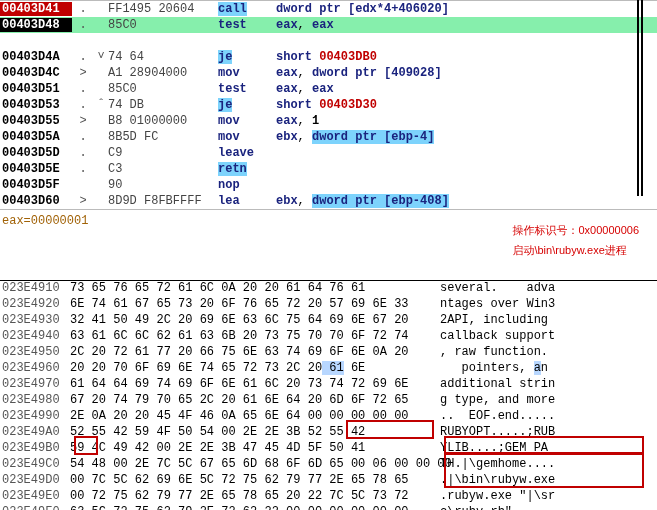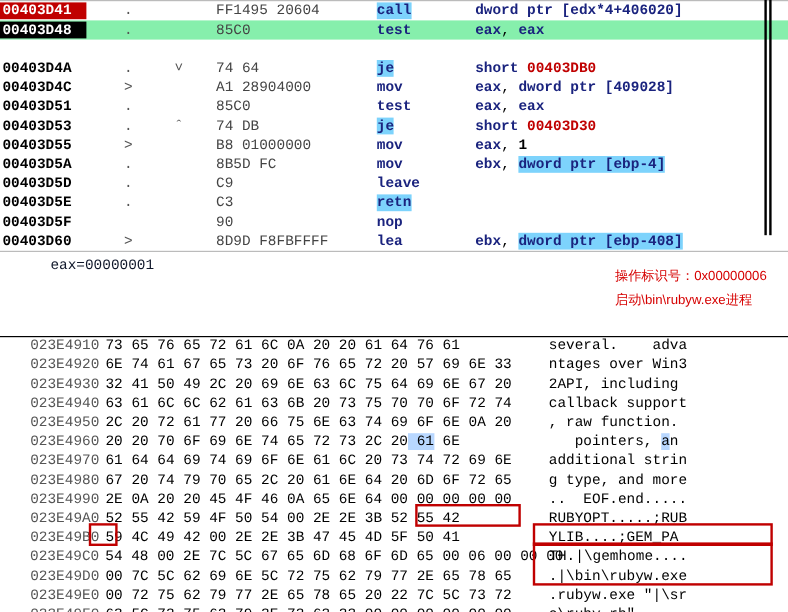--- a/index.html
+++ b/index.html
@@ -5,7 +5,7 @@
   html,body{margin:0;padding:0;background:#fff;font-family:"Consolas","Courier New",monospace;font-size:12px;color:#000;}
   .wrap{width:657px;height:510px;position:relative;overflow:hidden;}
   .disasm{border-top:1px solid #bbb;border-bottom:1px solid #bbb;}
-  .row{display:flex;align-items:center;height:16px;white-space:pre;gap:24px;}
+  .row{display:flex;align-items:center;height:16px;white-space:pre;}
   .addr{display:inline-block;width:70px;padding-left:2px;font-weight:bold;}
   .addr-inv-black{background:#000;color:#fff;font-weight:bold;}
   .addr-inv-red{background:#c00000;color:#fff;font-weight:bold;}

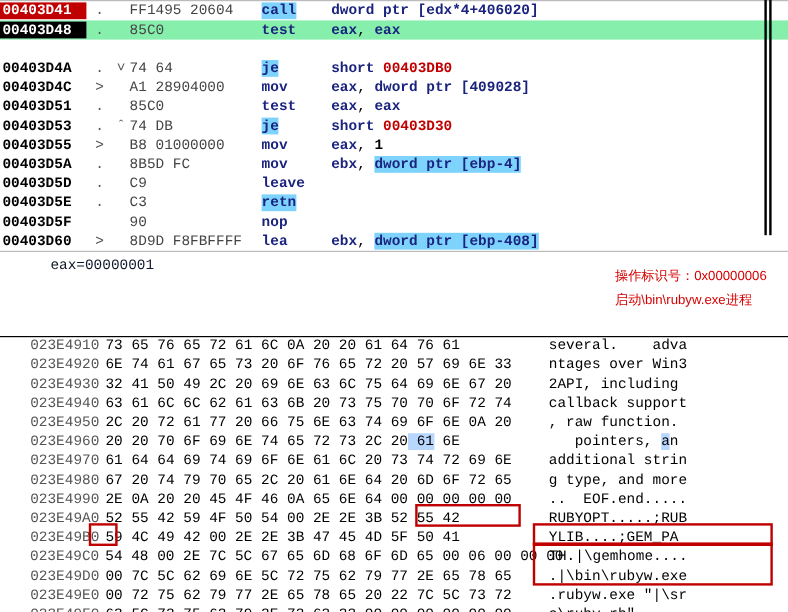--- a/index.html
+++ b/index.html
@@ -20,7 +20,7 @@
   .op-blue{color:#1a237e;font-weight:bold;}
   .op-red{color:#c00000;font-weight:bold;}
   .op-dark{color:#000;font-weight:bold;}
-  .eaxline{padding:4px 2px;color:#0f172a;margin-left:40px;}
+  .eaxline{padding:4px 2px;color:#a16207;}
   .annot{position:absolute;top:220px;right:18px;color:#d60000;font-family:'Microsoft YaHei','SimSun',sans-serif;font-size:11px;text-align:left;line-height:20px;}
   .hexpane{position:relative;margin-top:48px;border-top:1px solid #000;}
   .hexrow{display:flex;height:16px;white-space:pre;}

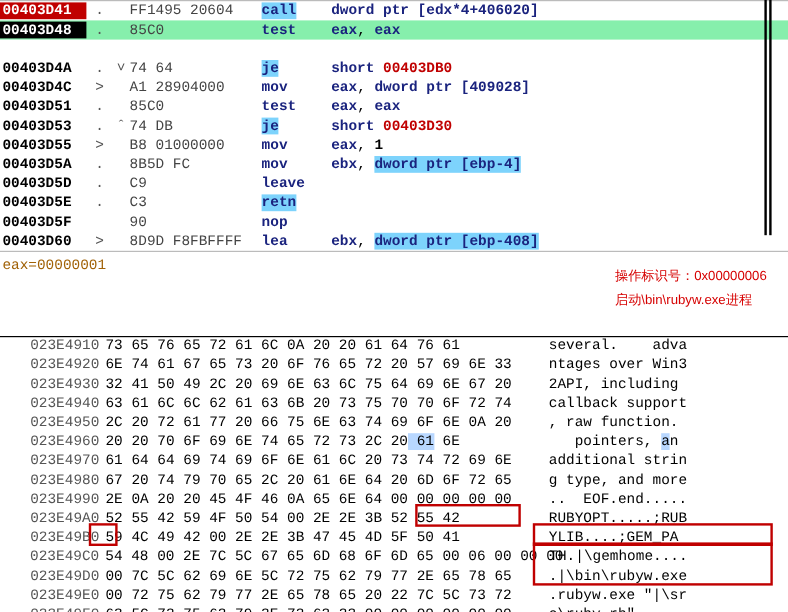--- a/index.html
+++ b/index.html
@@ -24,7 +24,7 @@
   .annot{position:absolute;top:220px;right:18px;color:#d60000;font-family:'Microsoft YaHei','SimSun',sans-serif;font-size:11px;text-align:left;line-height:20px;}
   .hexpane{position:relative;margin-top:48px;border-top:1px solid #000;}
   .hexrow{display:flex;height:16px;white-space:pre;}
-  .haddr{display:inline-block;width:68px;color:#555;padding-left:20px;text-align:center;}
+  .haddr{display:inline-block;width:68px;color:#555;padding-left:2px;}
   .hhex{display:inline-block;width:370px;color:#000;letter-spacing:0px;}
   .hasc{display:inline-block;width:200px;color:#000;}
   .hl-blue{background:#b8d7ff;}

